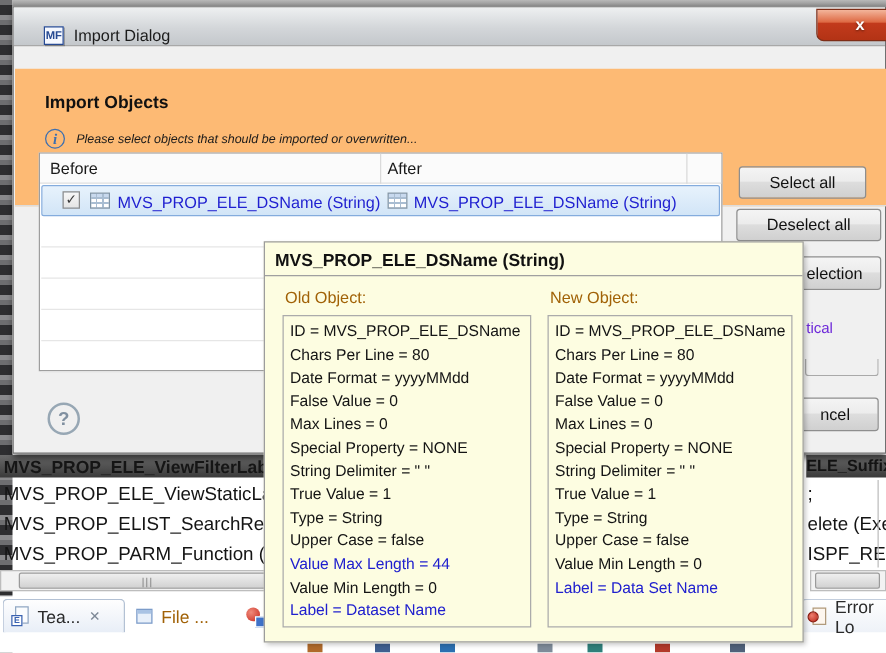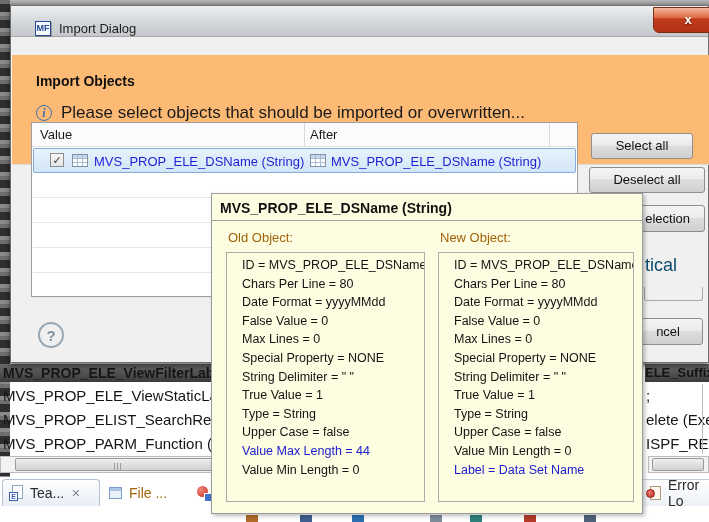--- a/index.html
+++ b/index.html
@@ -84,7 +84,7 @@
   .info-icon { width:16px; height:16px; border-radius:50%; border:1px solid #3d6fb0; color:#3d6fb0;
     font-family:"Liberation Serif", serif; font-style:italic; font-weight:bold; font-size:12px;
     text-align:center; line-height:14px; flex:0 0 16px; }
-  .info-text { font-size:17px; color:#1a1a1a; }
+  .info-text { font-size:10px; color:#1a1a1a;font-style:italic; }
 
   .obj-table { position:absolute; left:20px; top:116px; width:547px; height:175px;
     background:#ffffff; border:1px solid #9e9e9e; }

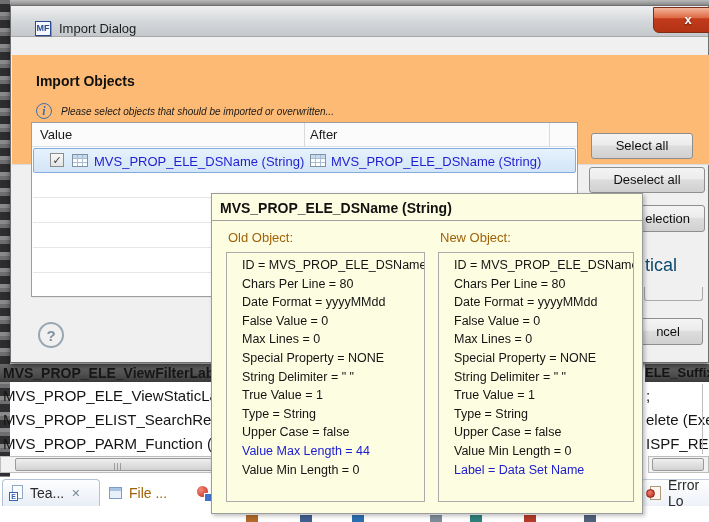--- a/index.html
+++ b/index.html
@@ -227,7 +227,7 @@
 
     <div class="obj-table">
       <div class="tbl-header">
-        <span class="col-label col-before">Value</span>
+        <span class="col-label col-before">Before</span>
         <span class="col-label col-after">After</span>
         <span class="col-sep sep1"></span>
         <span class="col-sep sep2"></span>

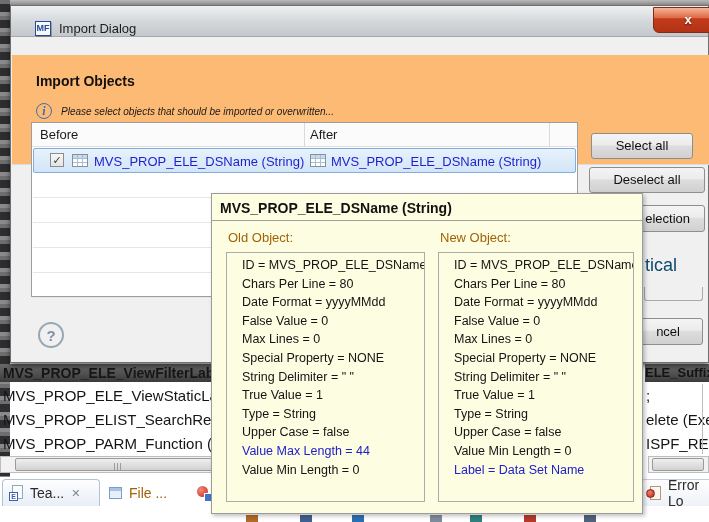--- a/index.html
+++ b/index.html
@@ -135,7 +135,7 @@
   .tt-col-label { position:absolute; top:36px; font-size:13px; color:#a16207; }
   .lbl-old { left:16px; } .lbl-new { left:228px; }
   .tt-box { position:absolute; top:58px; height:250px; border:1px solid #ababab; background:#fdfde1;
-    padding:3px 15px; overflow:hidden; }
+    padding:3px 5px; overflow:hidden; }
   .box-old { left:14px; width:199px; }
   .box-new { left:226px; width:196px; }
   .prop-line { font-size:12.5px; line-height:18.6px; color:#141414; white-space:nowrap; }

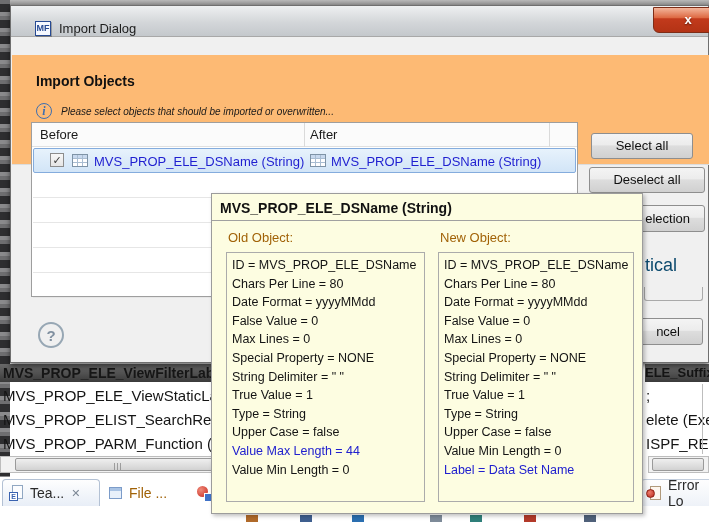--- a/index.html
+++ b/index.html
@@ -118,7 +118,7 @@
   .btn-select-all { left:580px; top:127px; width:102px; height:26px; line-height:24px; }
   .btn-deselect-all { left:578px; top:161px; width:116px; height:26px; line-height:24px; }
   .btn-invert { left:578px; top:199px; width:116px; height:27px; line-height:25px; text-align:right; padding-right:14px; }
-  .lbl-identical { position:absolute; left:634px; top:249px; font-size:18px; color:#0c4a6e; cursor:pointer; }
+  .lbl-identical { position:absolute; left:634px; top:249px; font-size:12px; color:#6d28d9; cursor:pointer; }
   .hidden-btn-edge { position:absolute; left:633px; top:281px; width:59px; height:14px;
     border:1px solid #a9a9a9; border-top:none; border-radius:0 0 3px 3px; }
   .btn-cancel { left:616px; top:312px; width:76px; height:27px; line-height:25px; text-align:right; padding-right:22px; }

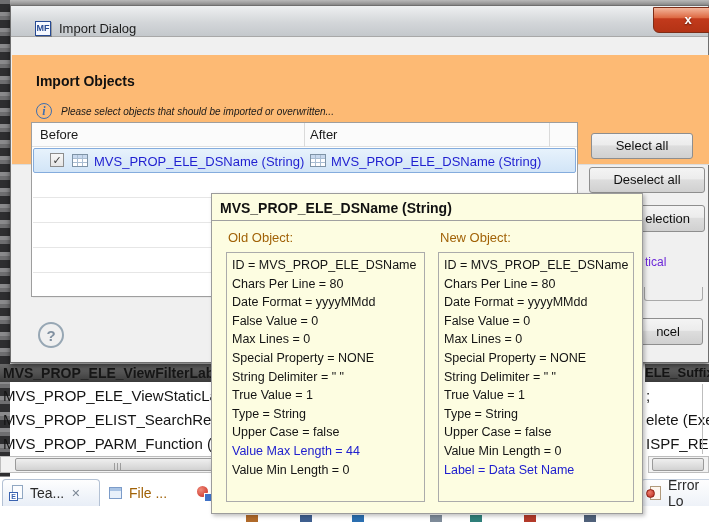--- a/index.html
+++ b/index.html
@@ -273,6 +273,7 @@
         <div class="prop-line">Upper Case = false</div>
         <div class="prop-line hl">Value Max Length = 44</div>
         <div class="prop-line">Value Min Length = 0</div>
+        <div class="prop-line hl">Label = Dataset Name</div>
       </div>
     <div class="tt-box box-new">
         <div class="prop-line">ID = MVS_PROP_ELE_DSName</div>

